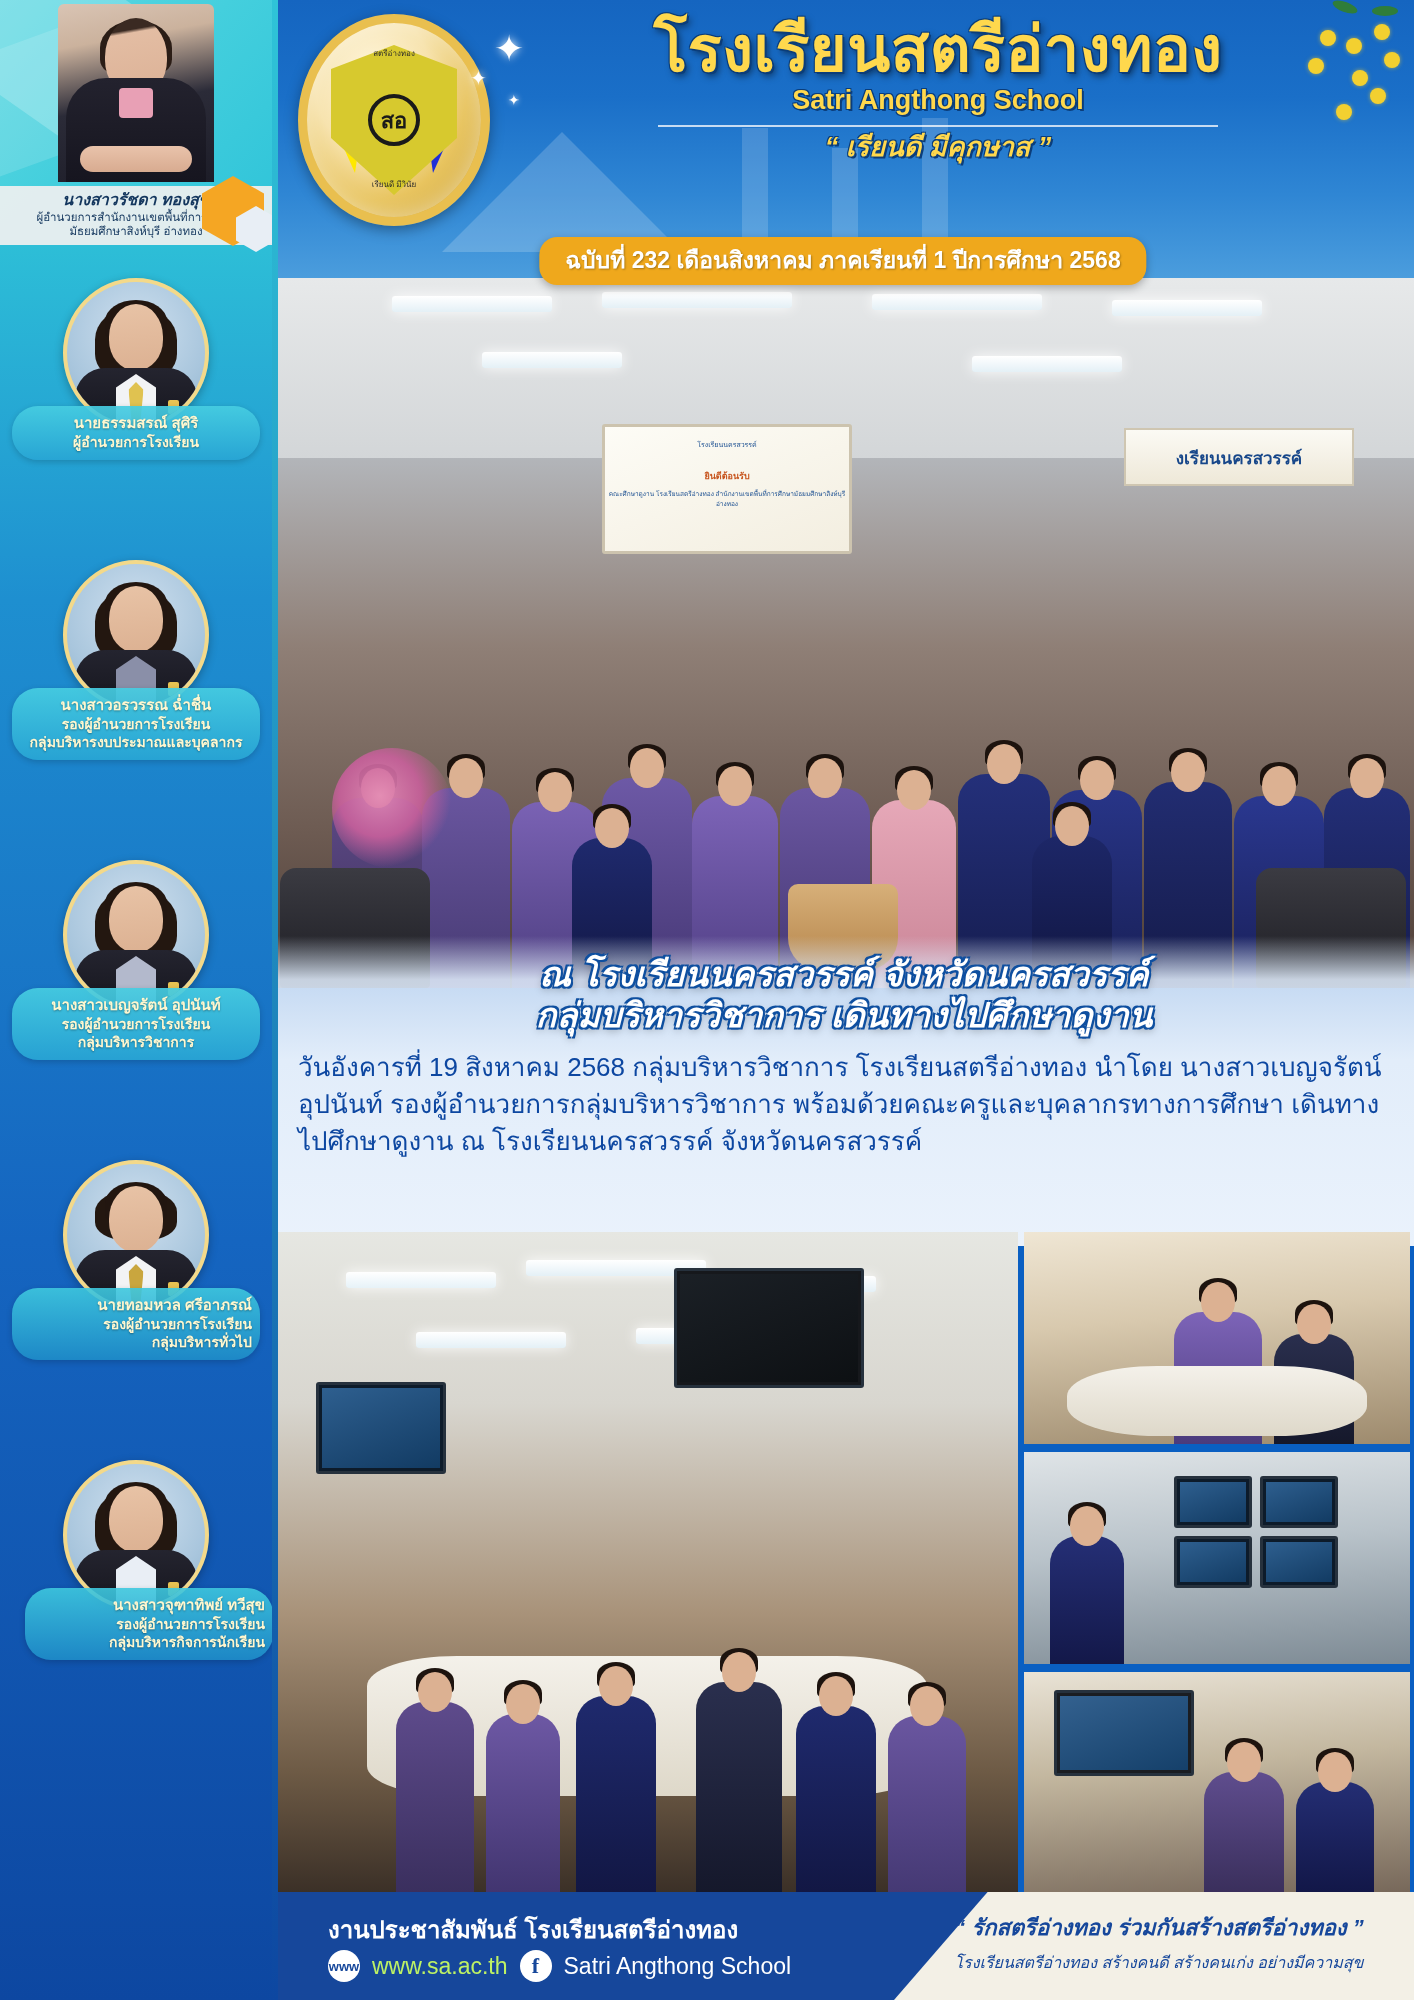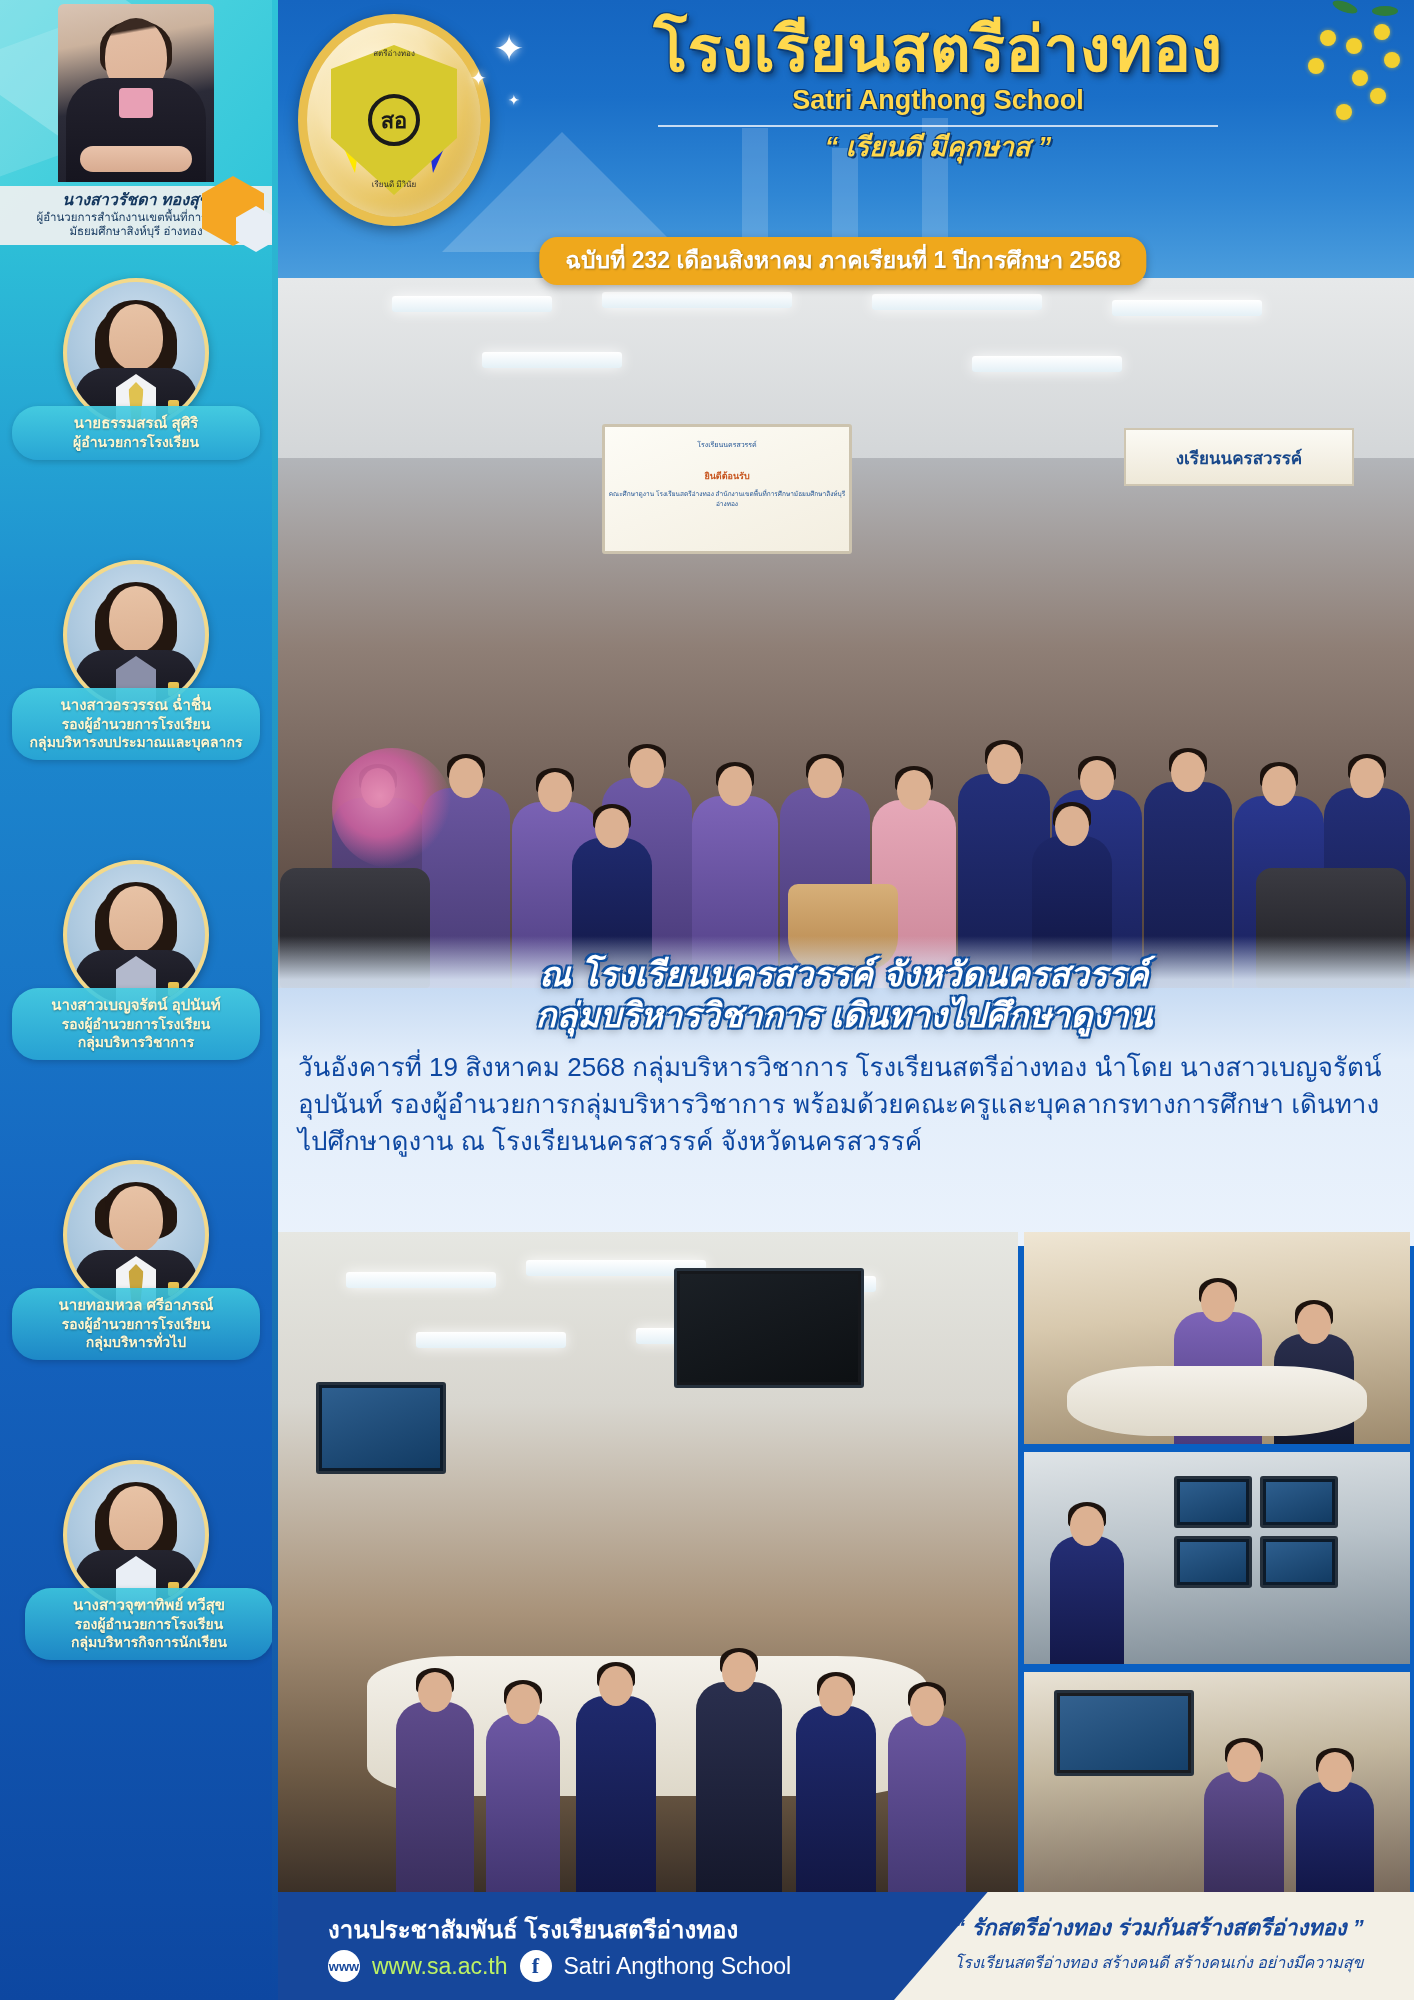--- a/index.html
+++ b/index.html
@@ -136,6 +136,7 @@
   }
   .sb-caption.darkbg {
     background: linear-gradient(180deg, rgba(62,200,222,.9) 0%, rgba(30,140,200,.9) 100%);
+    text-align: right;
   }
   .sb-caption .nm {
     font-size: 15px; font-weight: 700; color:#fff7cf; line-height:1.3;

